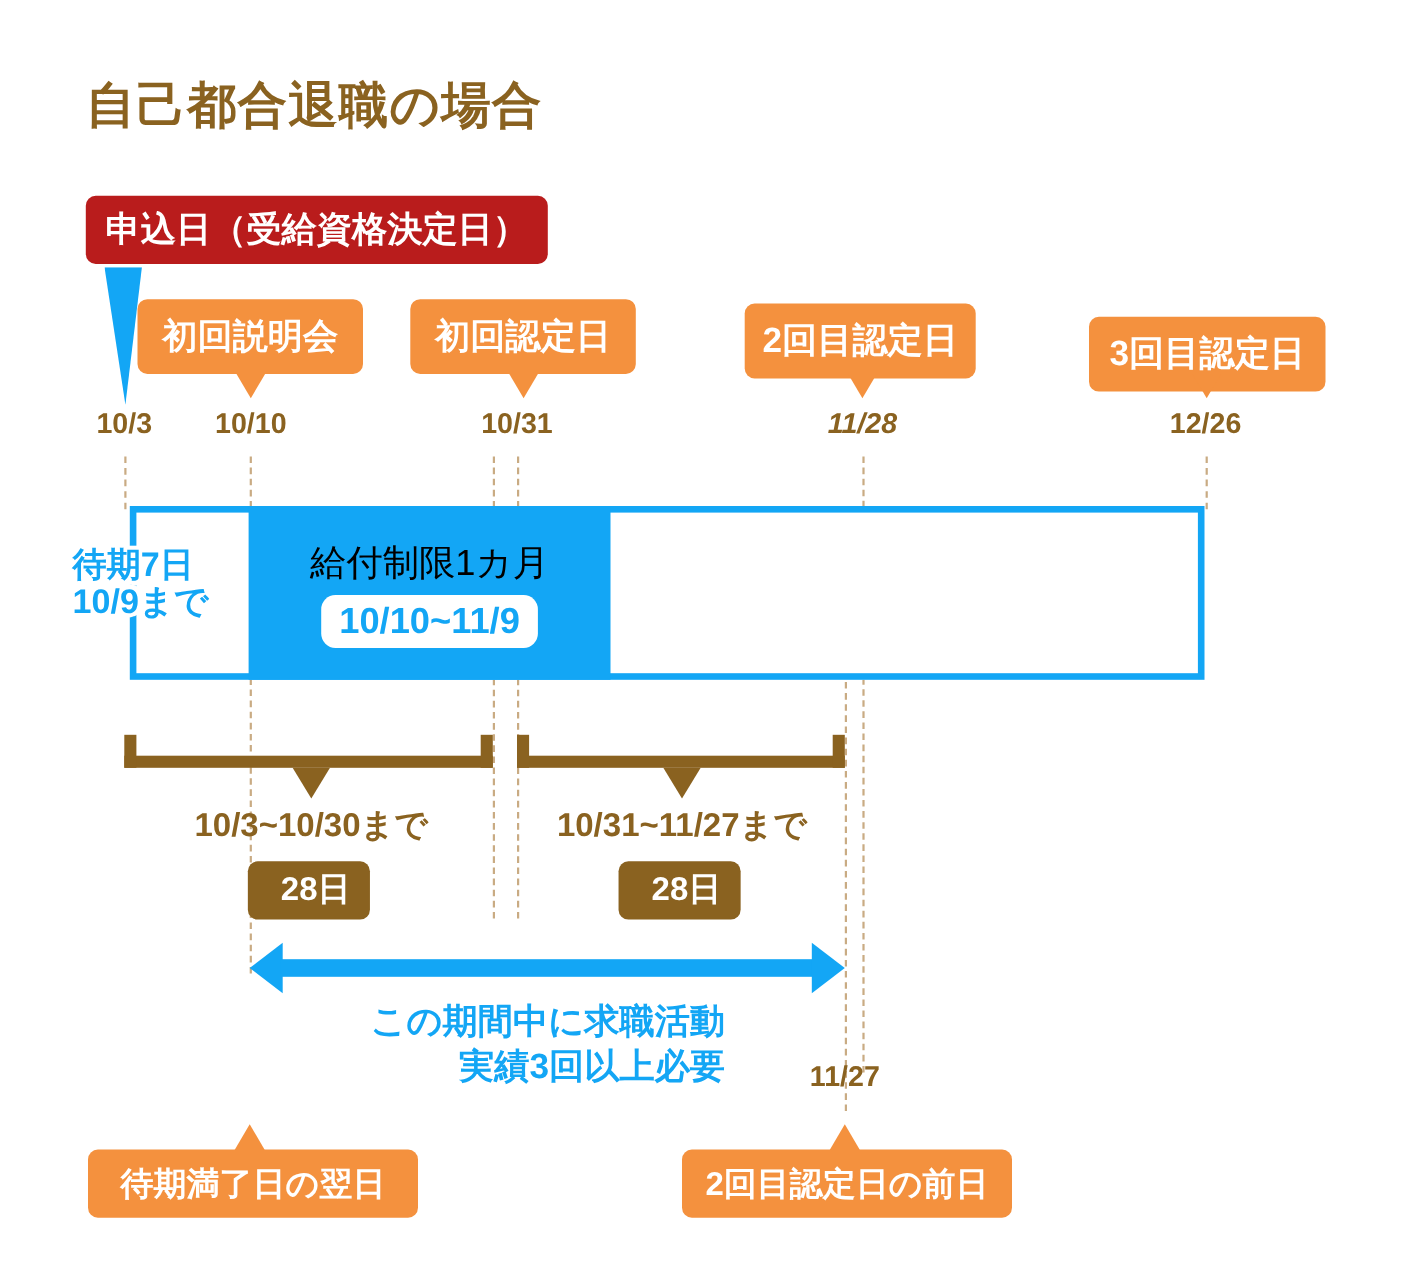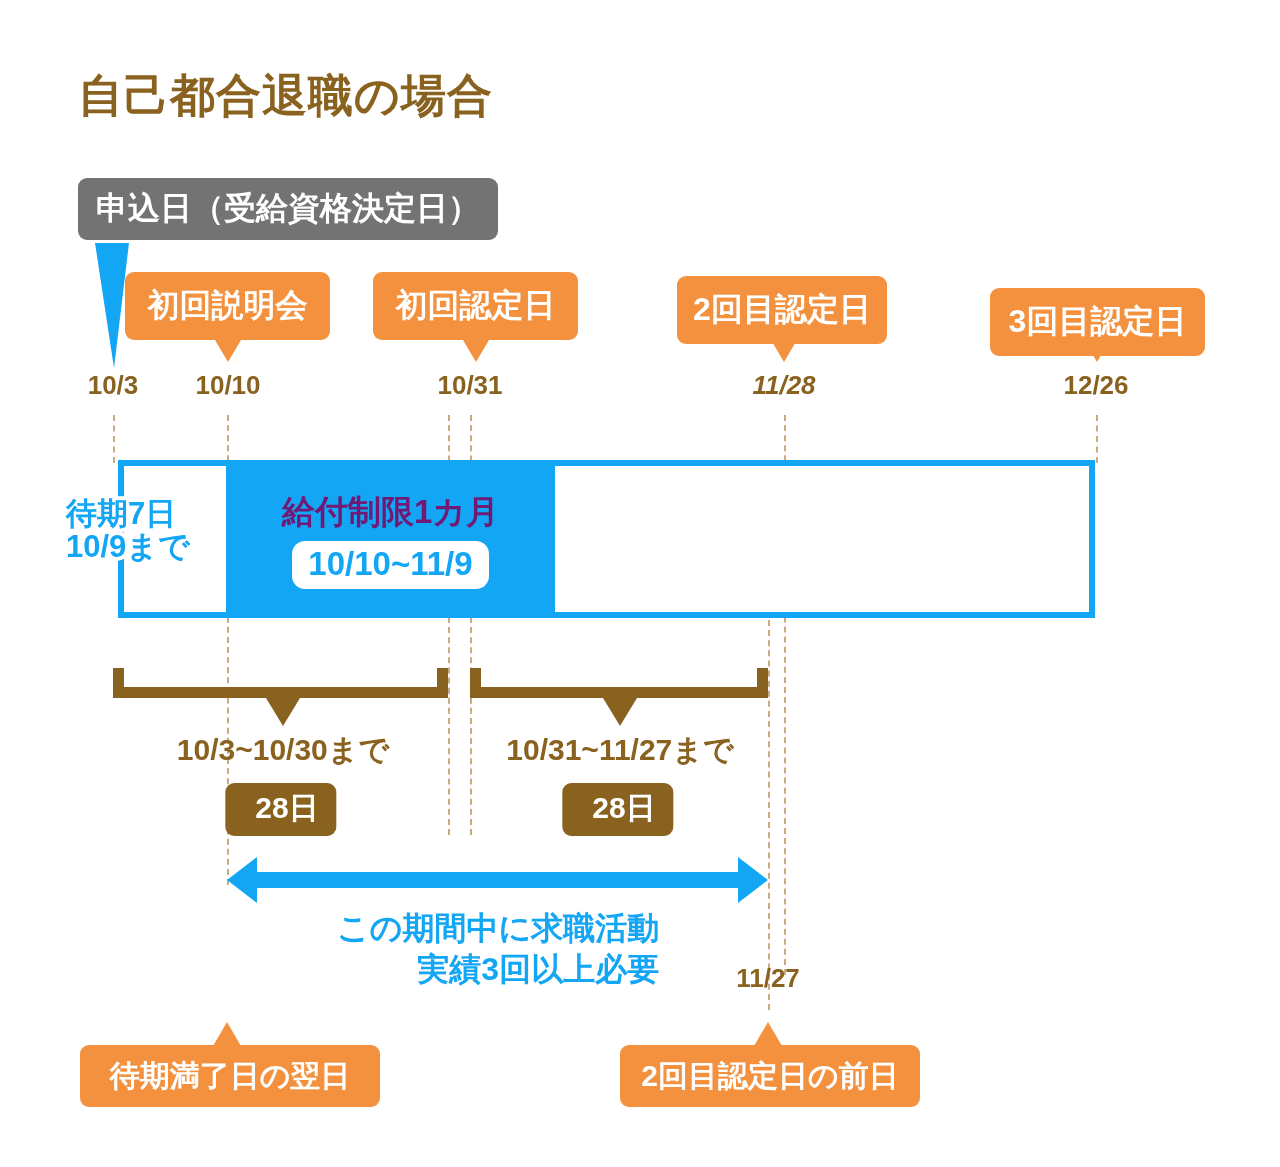--- a/index.html
+++ b/index.html
@@ -31,7 +31,7 @@
     box-sizing:border-box;
   }
   .badge.orange{background:#f4913e;}
-  .badge.blue{background:#737373;}
+  .badge.blue{background:#b91c1c;}
 
   
   .tail-down{

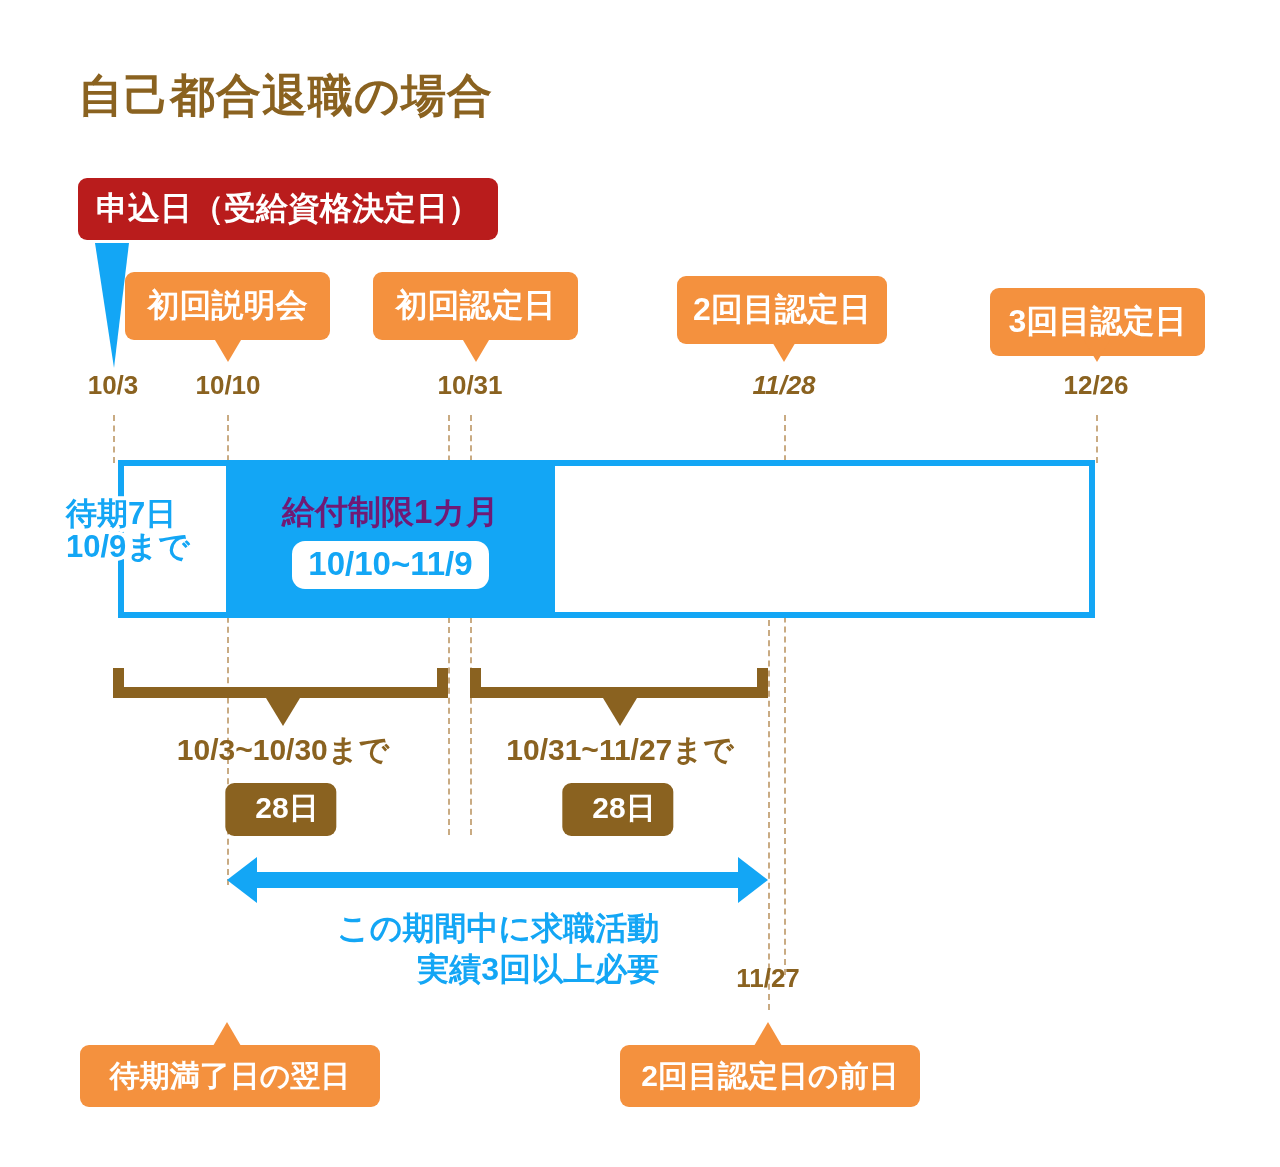--- a/index.html
+++ b/index.html
@@ -89,7 +89,7 @@
     gap:6px;
   }
   .fill-title{
-    color:#701a75;font-size:33px;font-weight:bold;
+    color:#000000;font-size:33px;font-weight:normal;
     white-space:nowrap;letter-spacing:0px;
   }
   .fill-pill{

